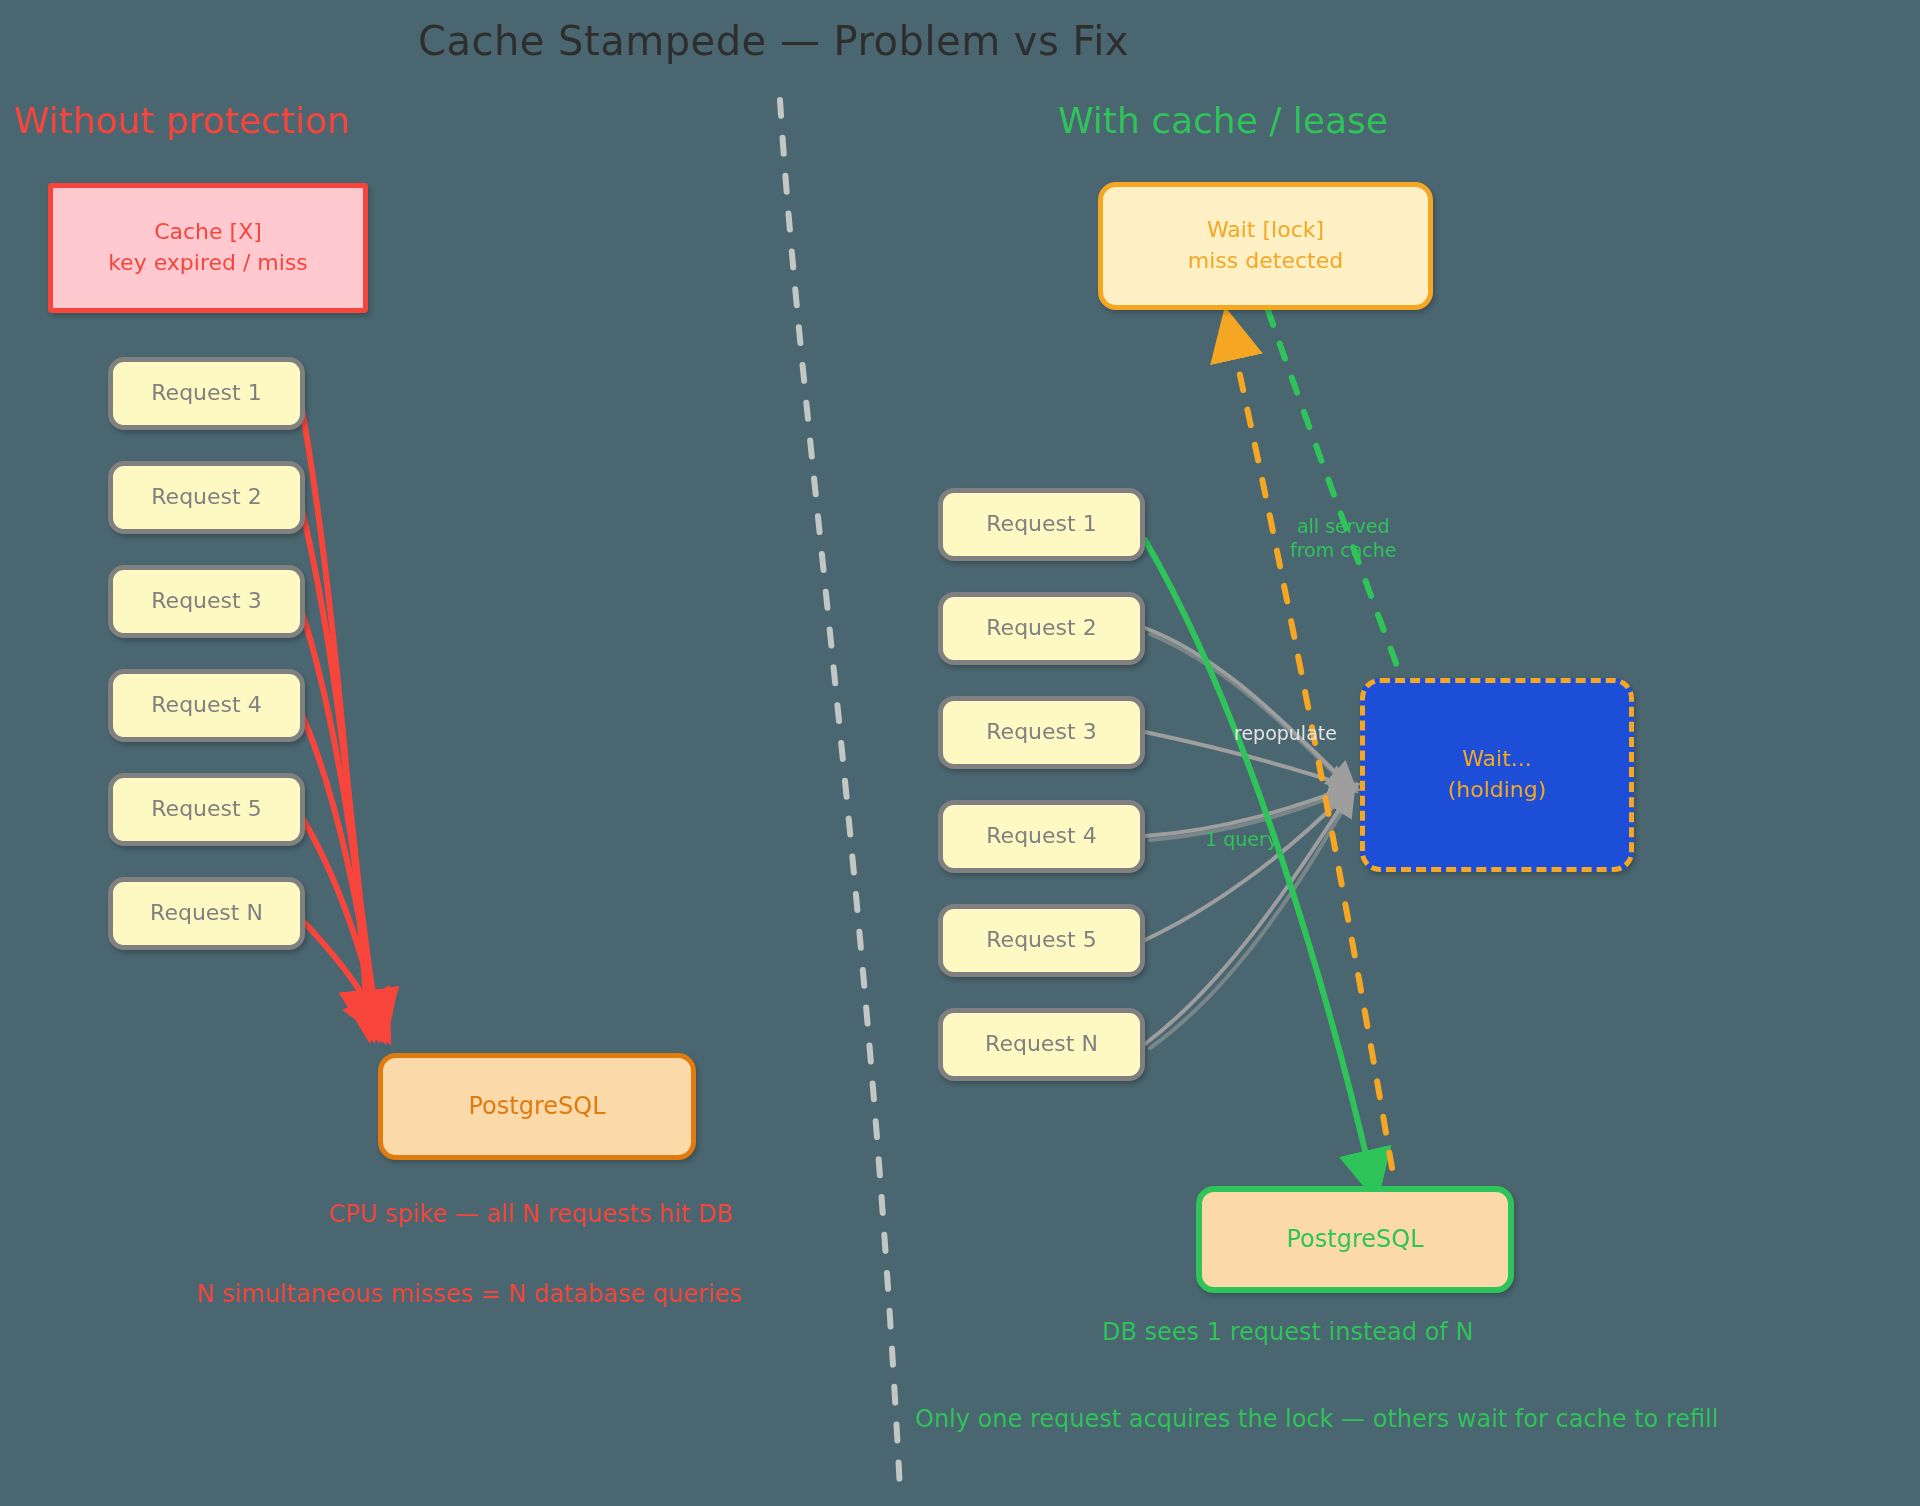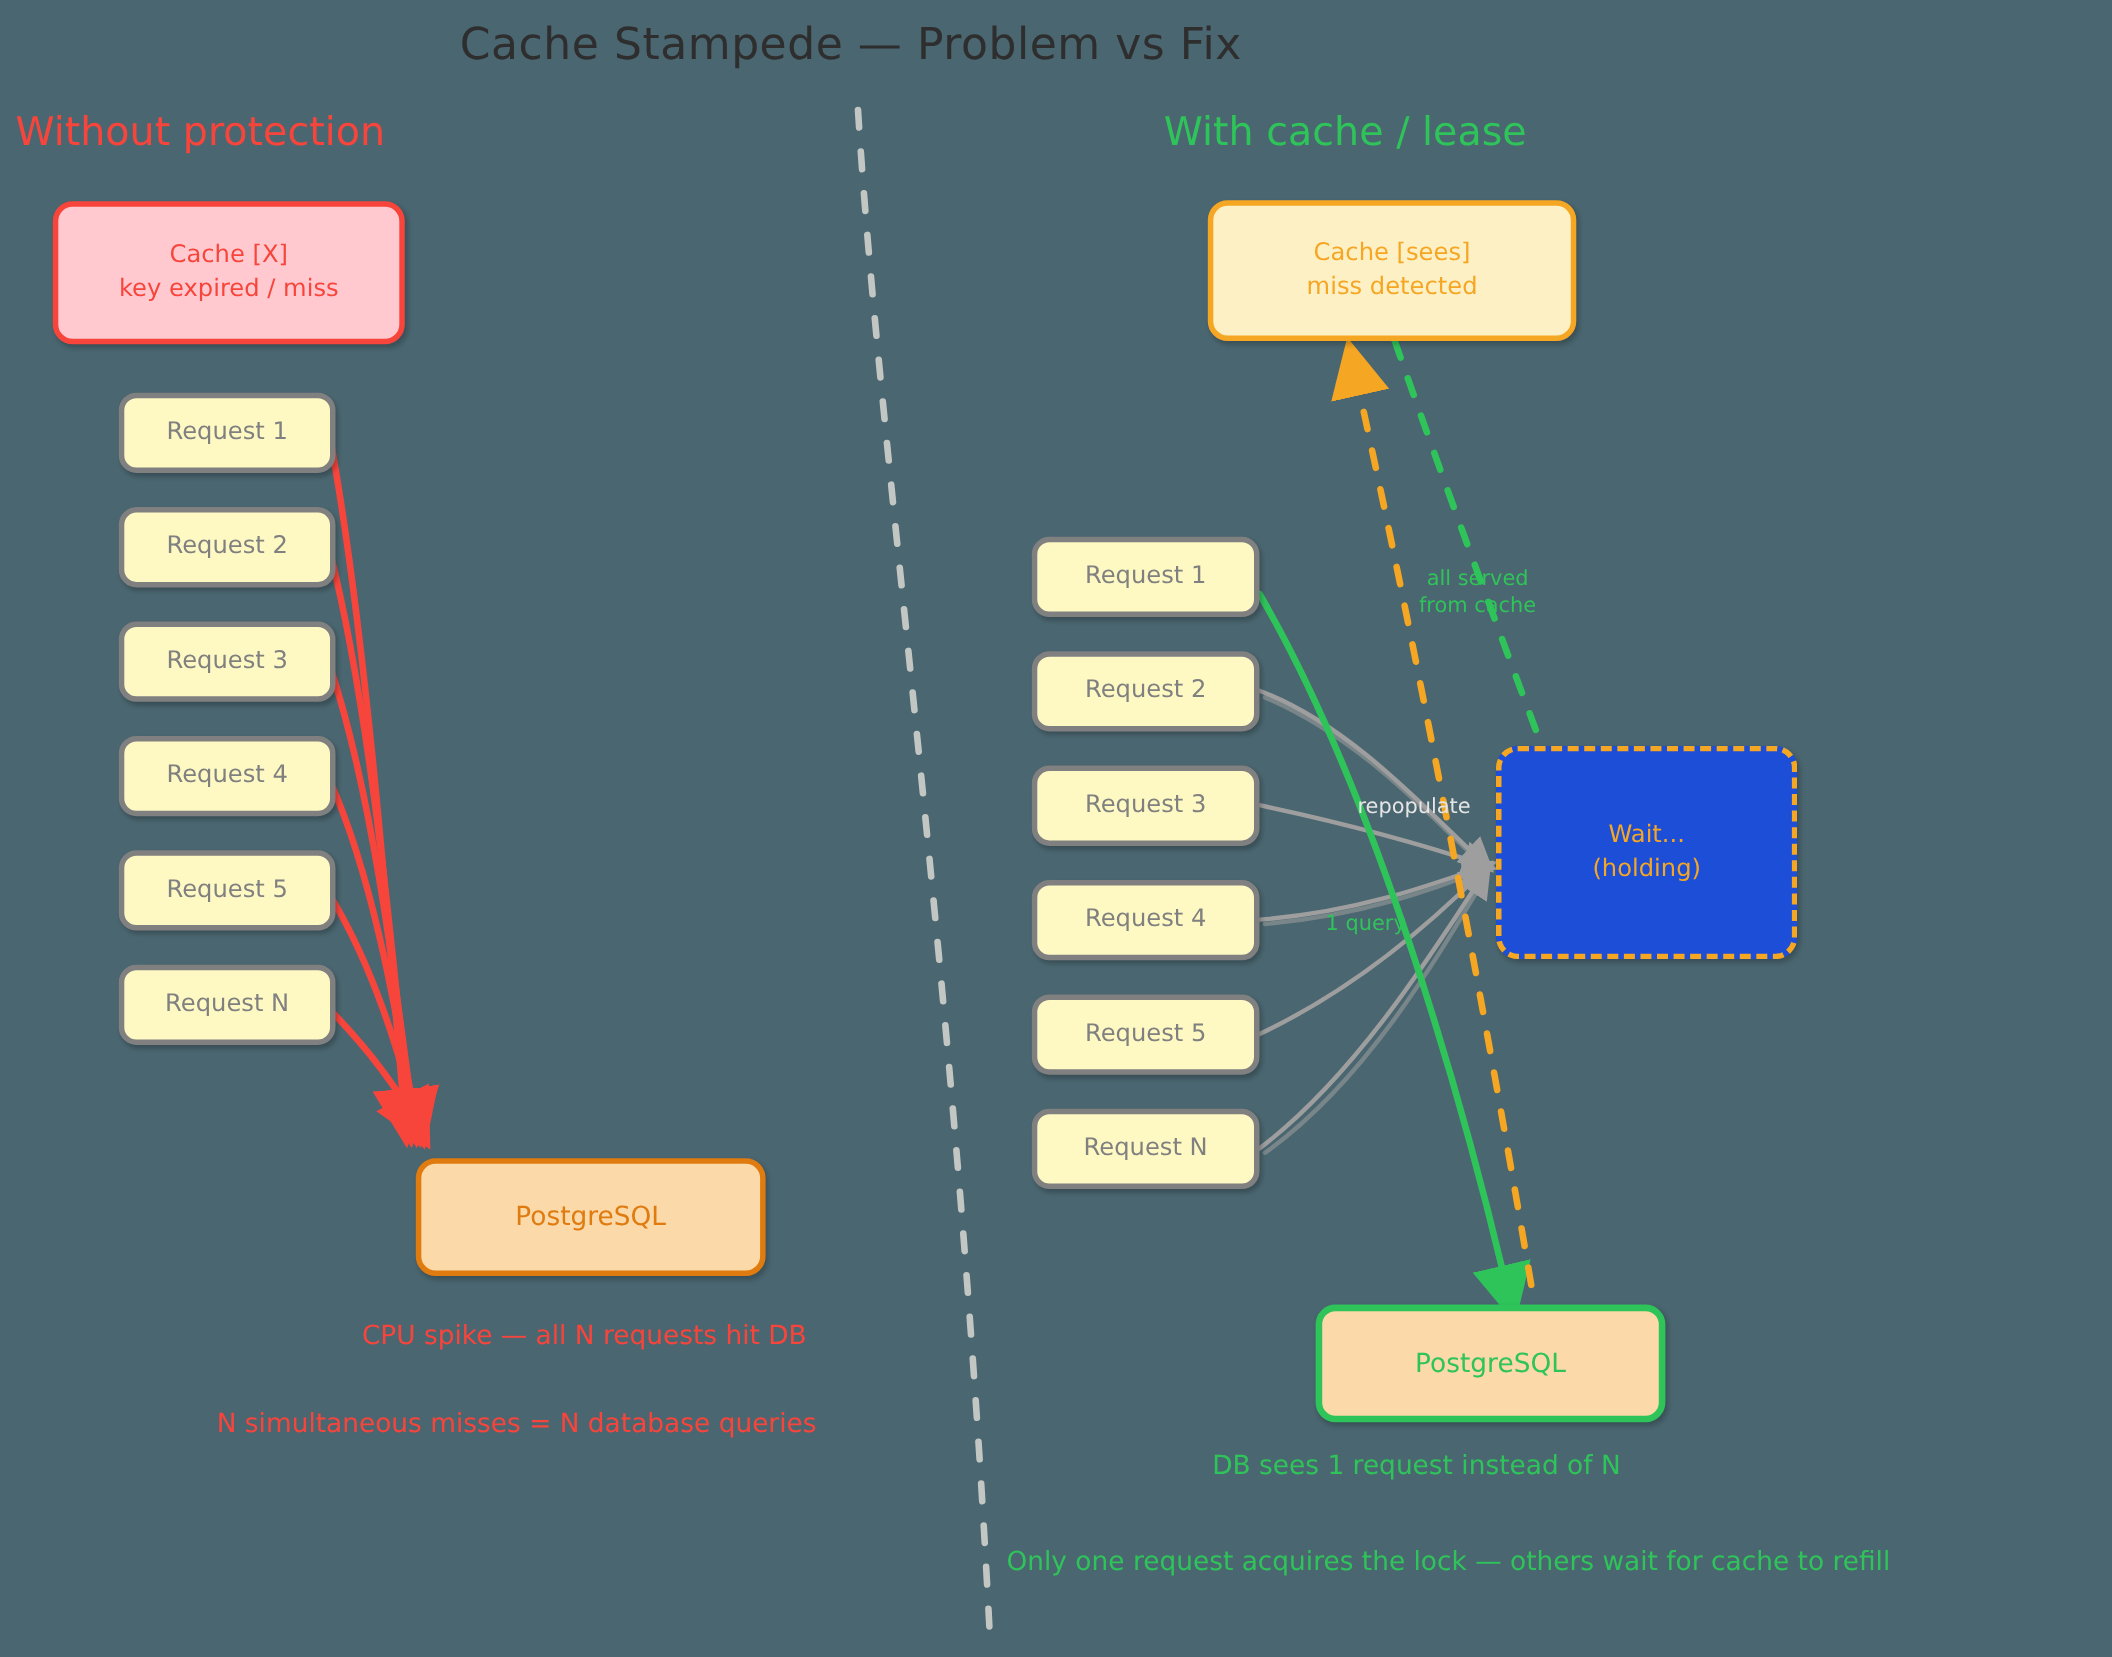--- a/index.html
+++ b/index.html
@@ -83,7 +83,7 @@
   .box-cache-miss {
     background: #ffc9cf;
     border: 5px solid #f8453c;
-    border-radius: 18px;
+    border-radius: 4px;
     color: #f8453c;
     font-size: 22px;
     box-shadow: 2px 3px 5px rgba(0,0,0,0.22);

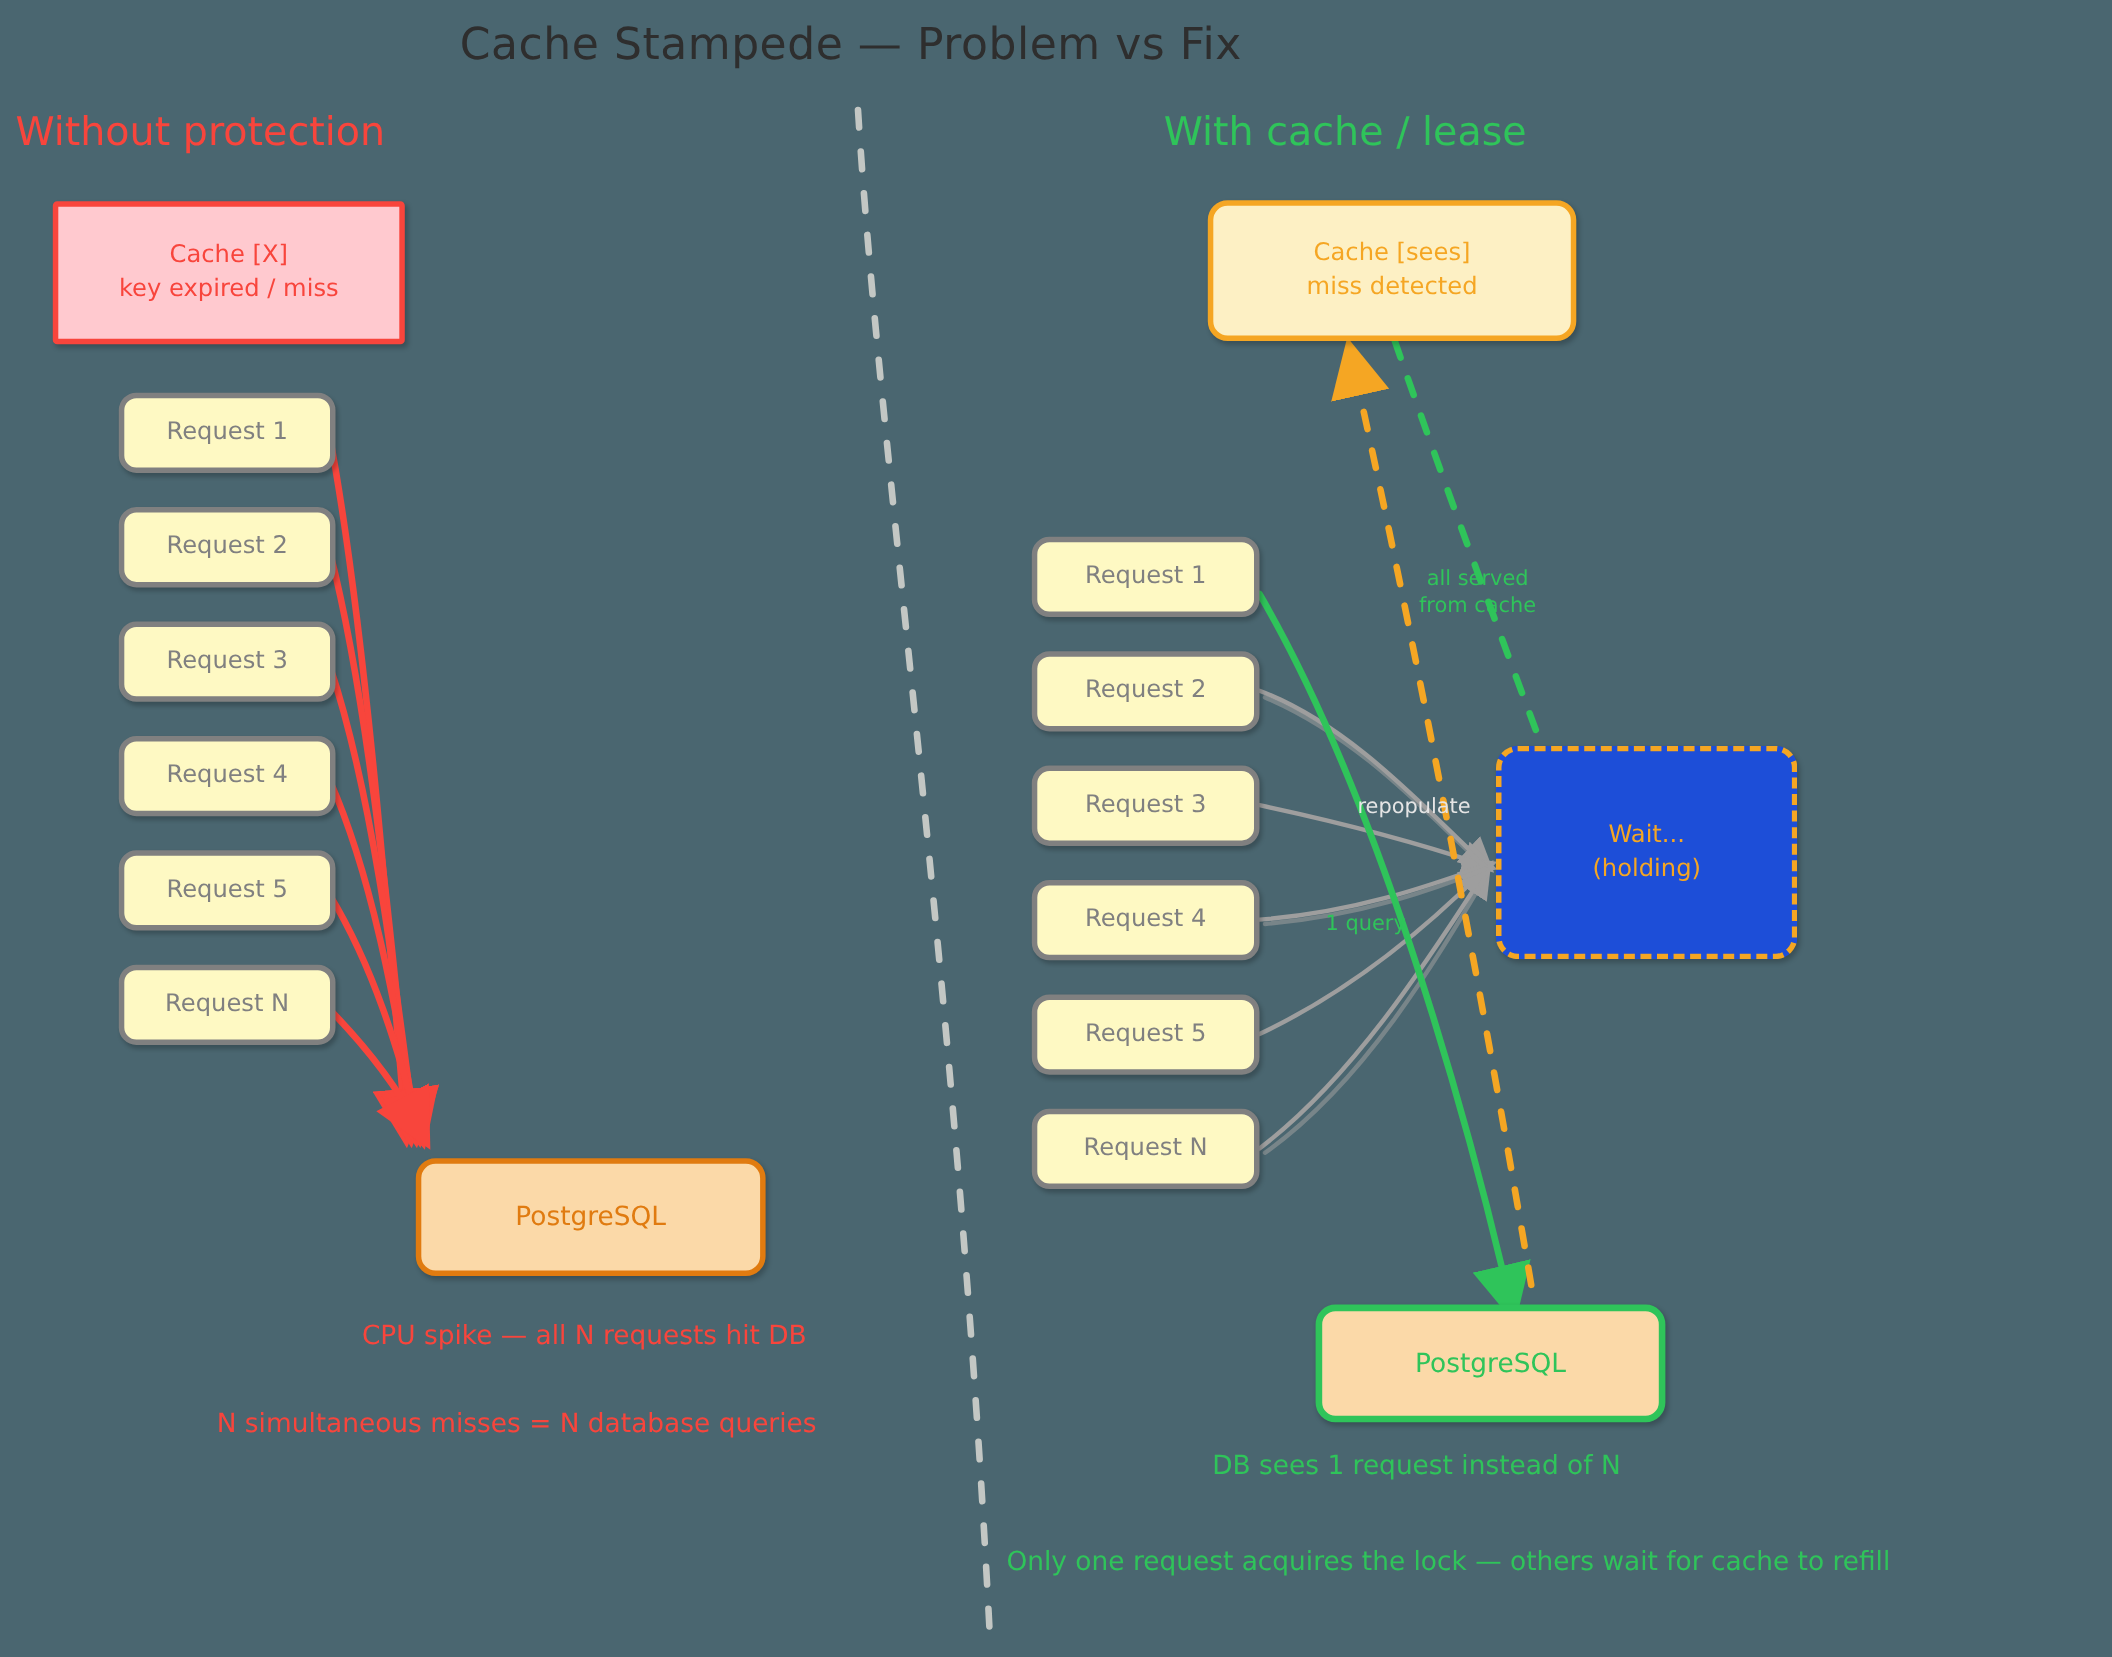--- a/index.html
+++ b/index.html
@@ -228,7 +228,7 @@
   <div class="heading-right" style="left:1058px; top:100px;">With cache / lease</div>
 
   <div class="node box-cache-lock" style="left:1098px; top:182px; width:335px; height:128px;">
-    <span class="box-line lead">Cache  [sees]</span>
+    <span class="box-line lead">Wait  [lock]</span>
     <span class="box-line">miss detected</span>
   </div>
 

